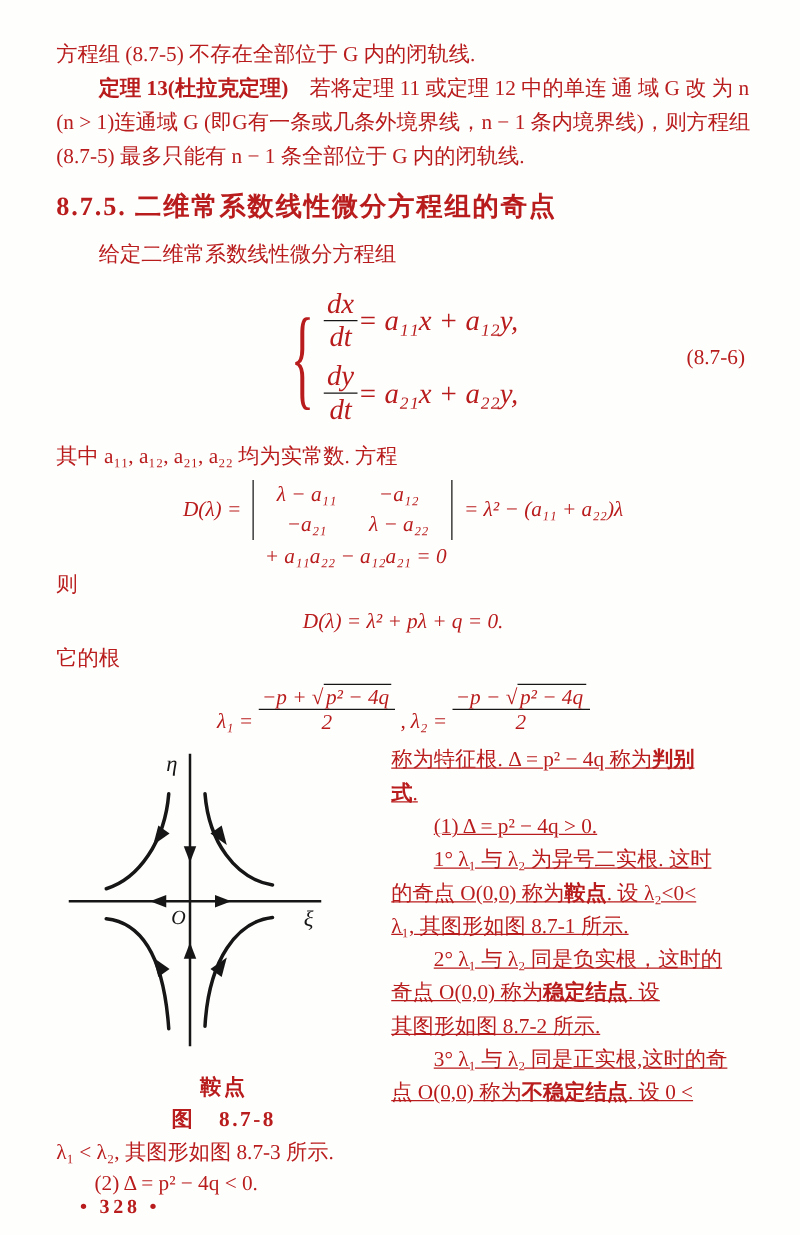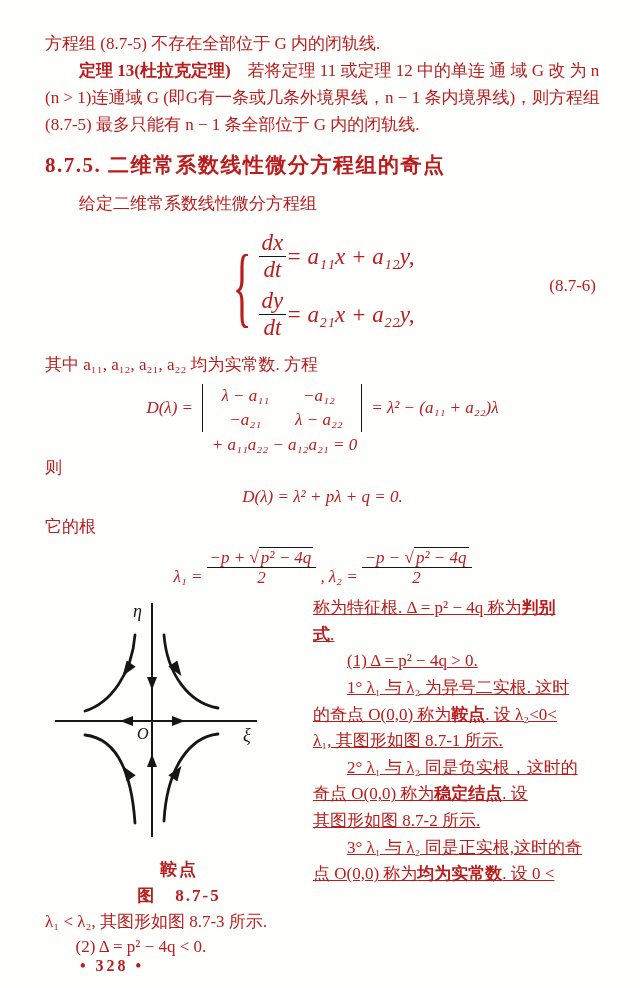--- a/index.html
+++ b/index.html
@@ -175,7 +175,7 @@
         <div><span>奇点 O(0,0) 称为</span><span class="b">稳定结点</span><span>. 设</span></div>
         <div>其图形如图 8.7-2 所示.</div>
         <div class="indent1">3°  λ₁ 与 λ₂ 同是正实根,这时的奇</div>
-        <div><span>点 O(0,0) 称为</span><span class="b">均为实常数</span><span>. 设 0 &lt;</span></div>
+        <div><span>点 O(0,0) 称为</span><span class="b">不稳定结点</span><span>. 设 0 &lt;</span></div>
       </div>
     </div>
   </div>

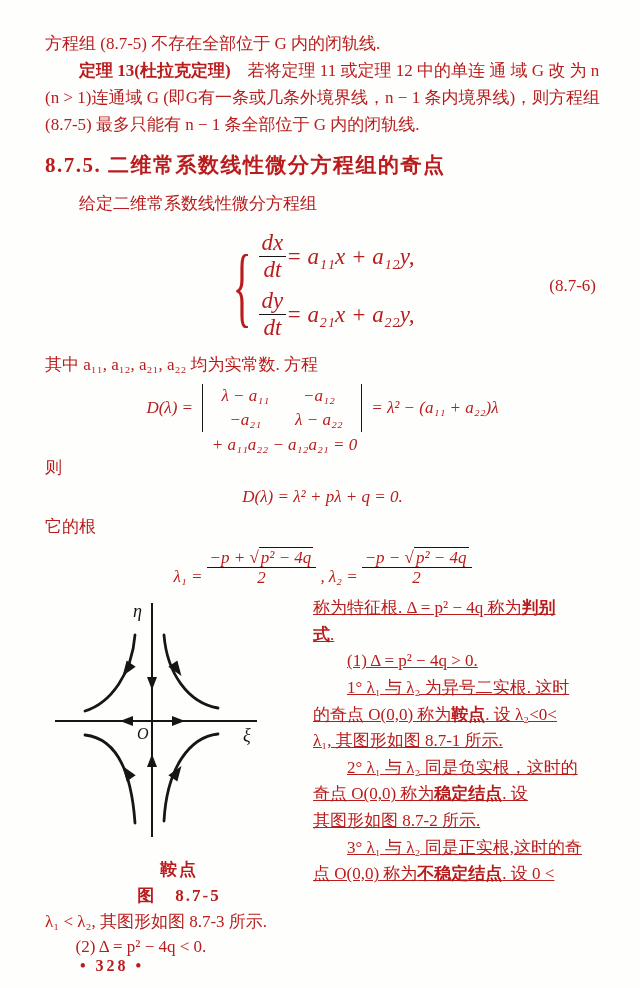--- a/index.html
+++ b/index.html
@@ -161,7 +161,7 @@
           <text x="92" y="144" font-size="16" font-style="italic" fill="#161616">O</text>
         </svg>
         <div class="fig-cap1">鞍点</div>
-        <div class="fig-cap2">图　8.7-5</div>
+        <div class="fig-cap2">图　8.7-8</div>
       </div>
 
       <div class="txt-col">

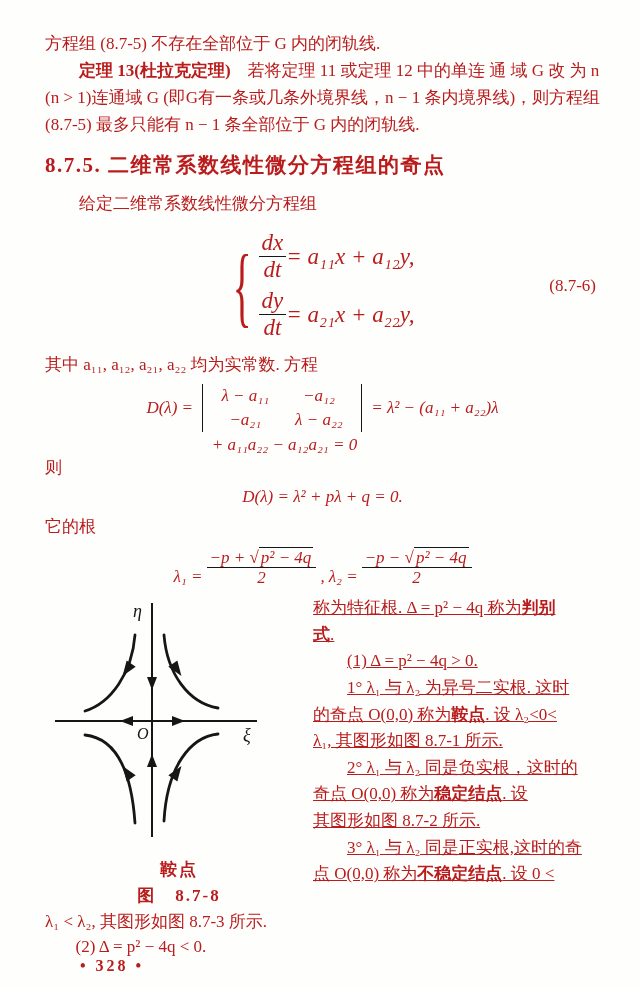--- a/index.html
+++ b/index.html
@@ -52,7 +52,7 @@
   .bottom{padding:2px 40px 0 45px;line-height:25px;}
   .bottom div{white-space:nowrap;}
   .ind18{text-indent:1.8em;}
-  .pagenum{position:absolute;left:80px;bottom:13px;font-size:16px;font-weight:700;letter-spacing:3px;}
+  .pagenum{position:absolute;left:64px;bottom:13px;font-size:16px;font-weight:700;letter-spacing:3px;}
   svg text{font-family:"Liberation Serif","DejaVu Serif",serif;}
 </style>
 </head>

